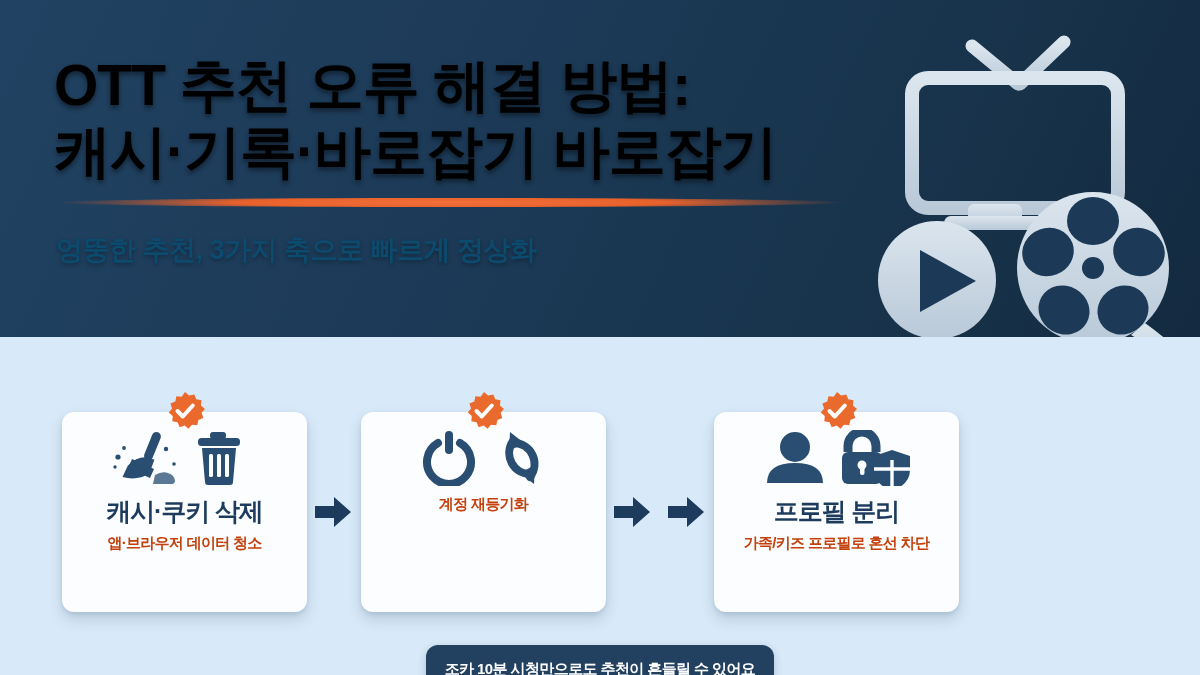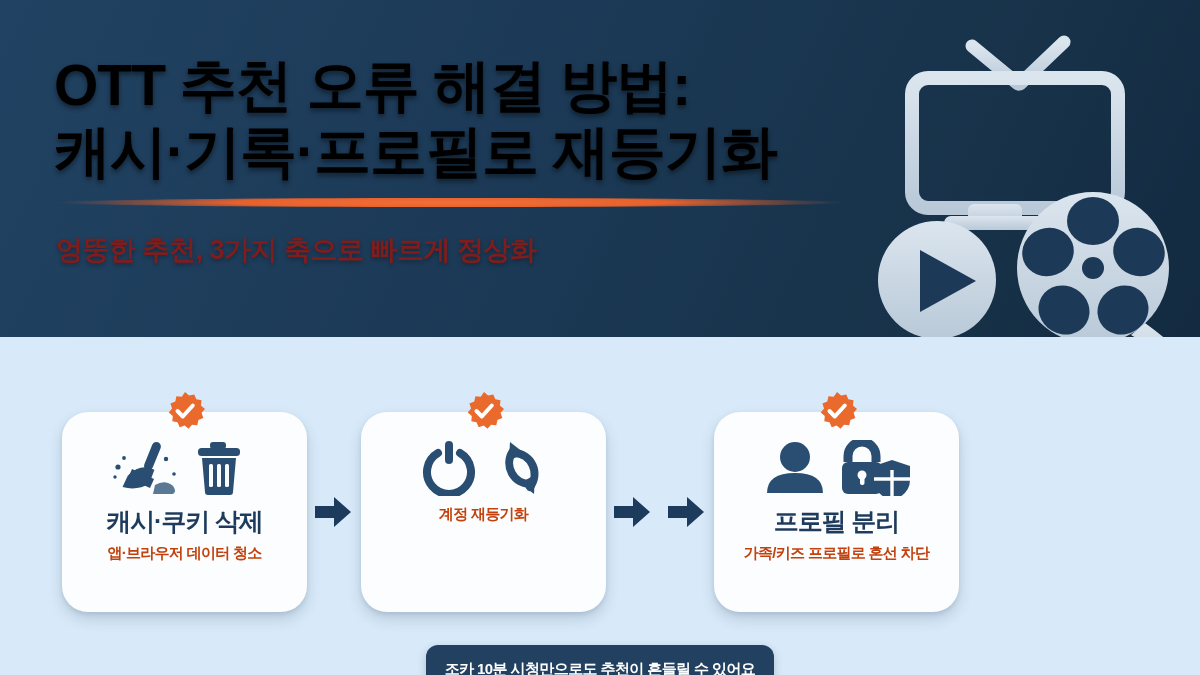--- a/index.html
+++ b/index.html
@@ -94,7 +94,7 @@
 
     <div class="title-wrap">
       <div class="title-line">OTT 추천 오류 해결 방법:</div>
-      <div class="title-line">캐시·기록·프로필로 재등기화</div>
+      <div class="title-line">캐시·기록·바로잡기 바로잡기</div>
     </div>
 
     <div class="swoosh"></div>

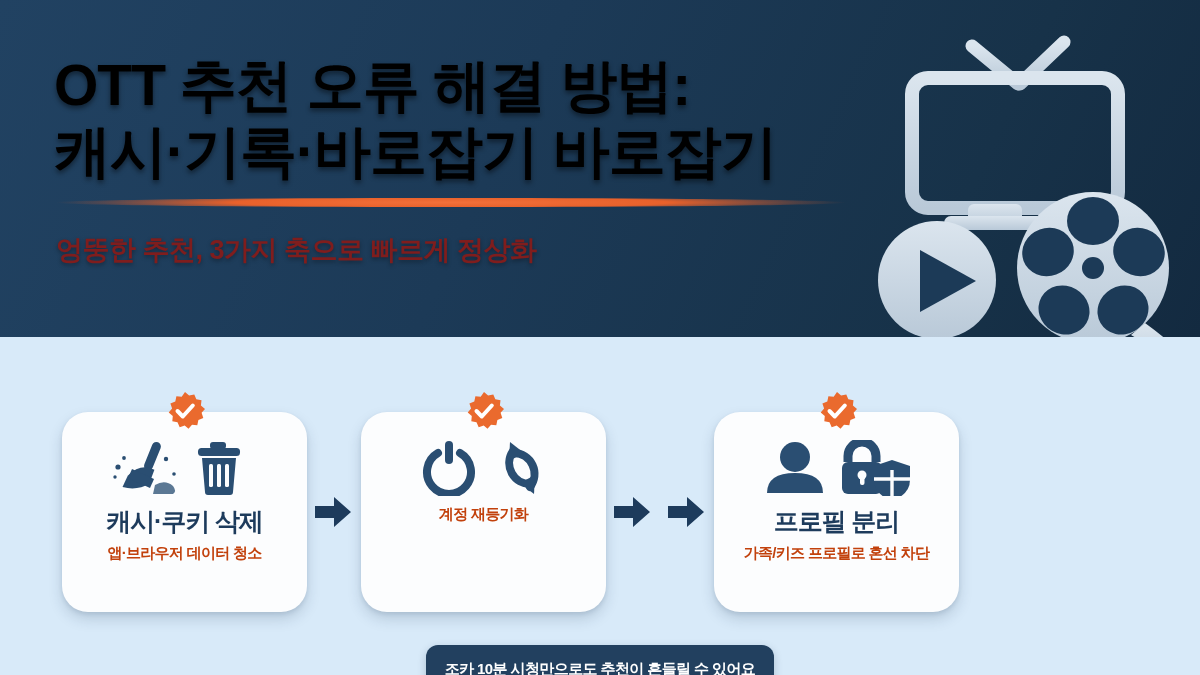--- a/index.html
+++ b/index.html
@@ -35,7 +35,7 @@
   }
   .subtitle {
     position:absolute; left:56px; top:232px;
-    font-size:27px; font-weight:bold; color:#7f1d1d; letter-spacing:-.5px;
+    font-size:27px; font-weight:bold; color:#0c4a6e; letter-spacing:-.5px;
     text-shadow:0 2px 4px rgba(0,0,0,.35);
   }
 

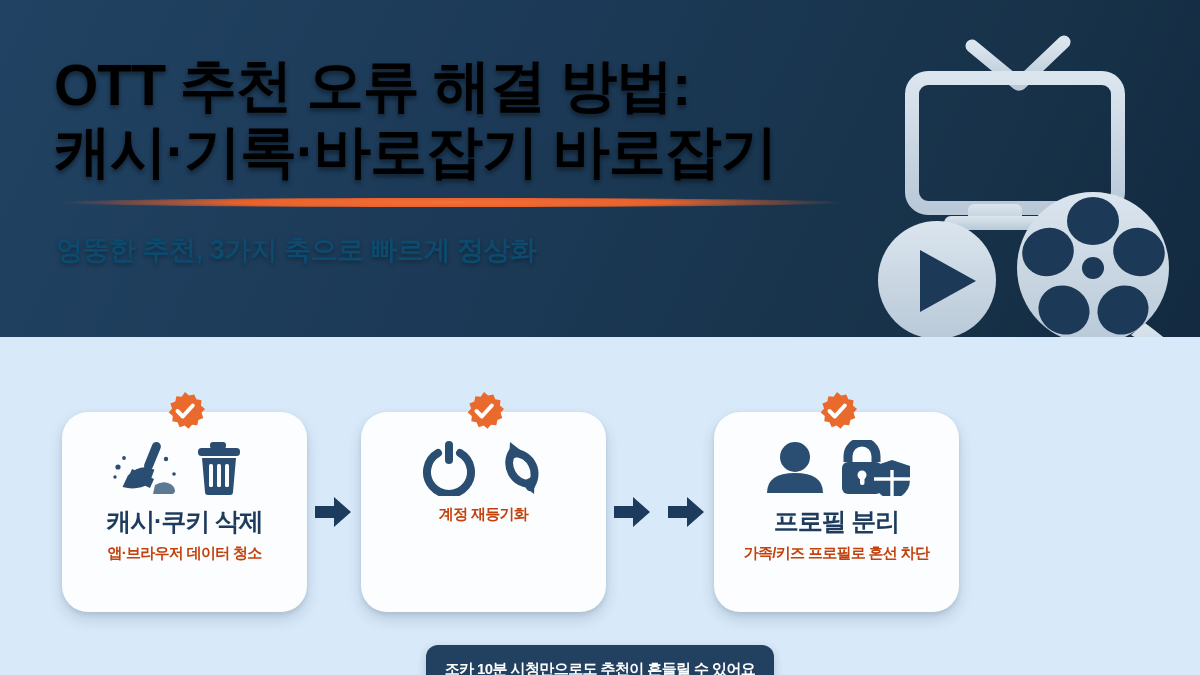--- a/index.html
+++ b/index.html
@@ -50,10 +50,10 @@
   .card {
     position:relative;
     width:245px; height:200px; flex:0 0 245px;
-    background:#fcfdfe; border-radius:26px;
+    background:#fcfdfe; border-radius:12px;
     box-shadow:0 7px 14px rgba(22,50,80,.17), 0 2px 4px rgba(22,50,80,.10);
     display:flex; flex-direction:column; align-items:center;
-    padding-top:26px;
+    padding-top:16px;
   }
   .badge {
     position:absolute; top:-21px; left:50%; transform:translateX(-50%);

